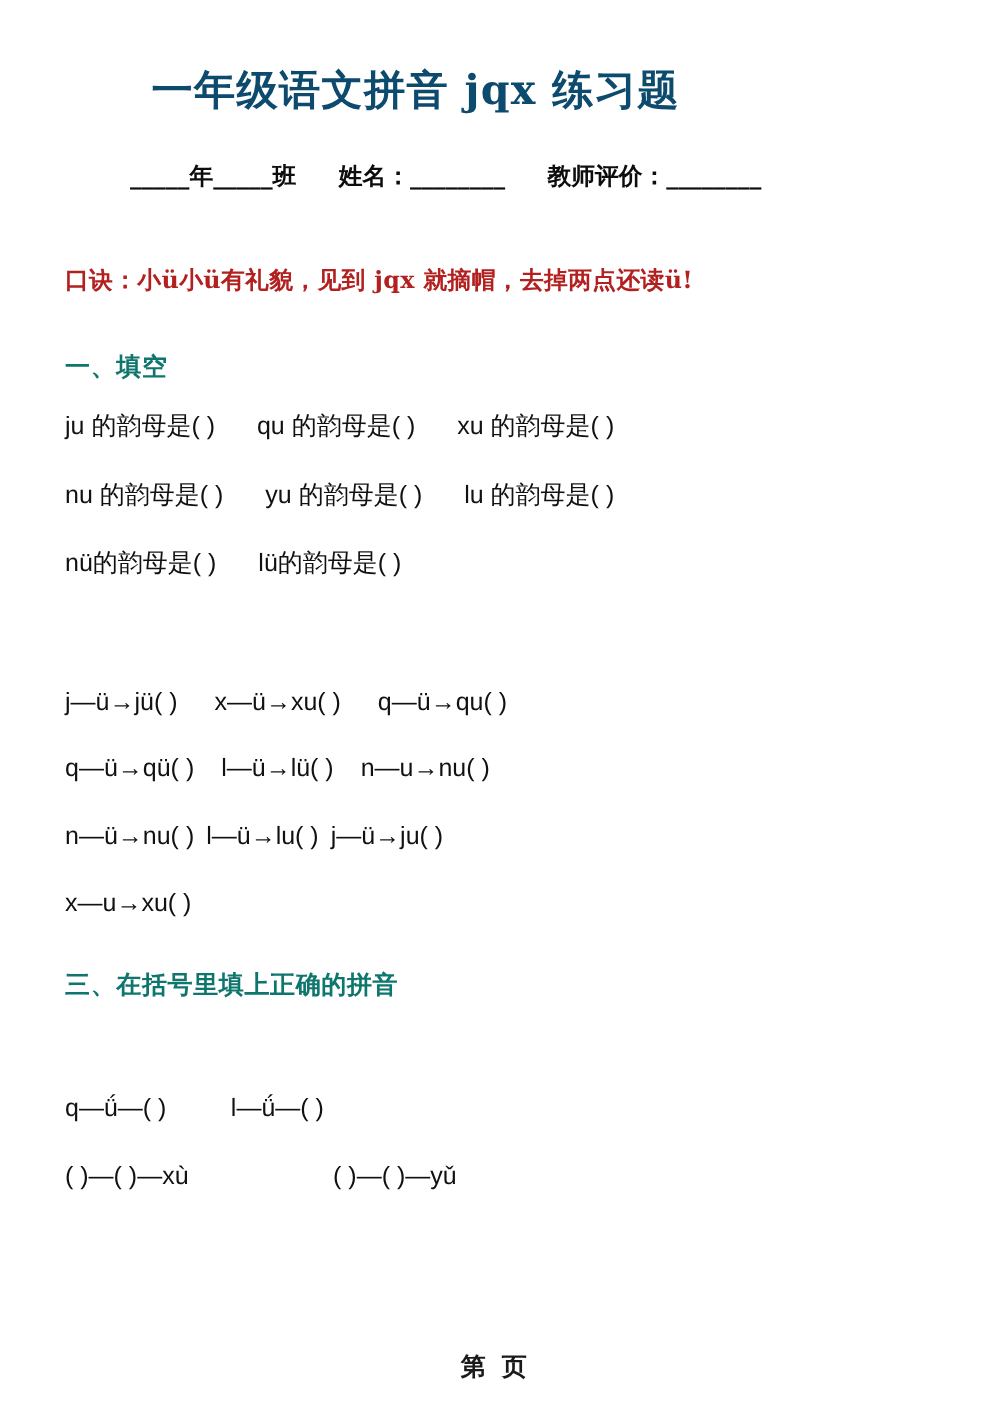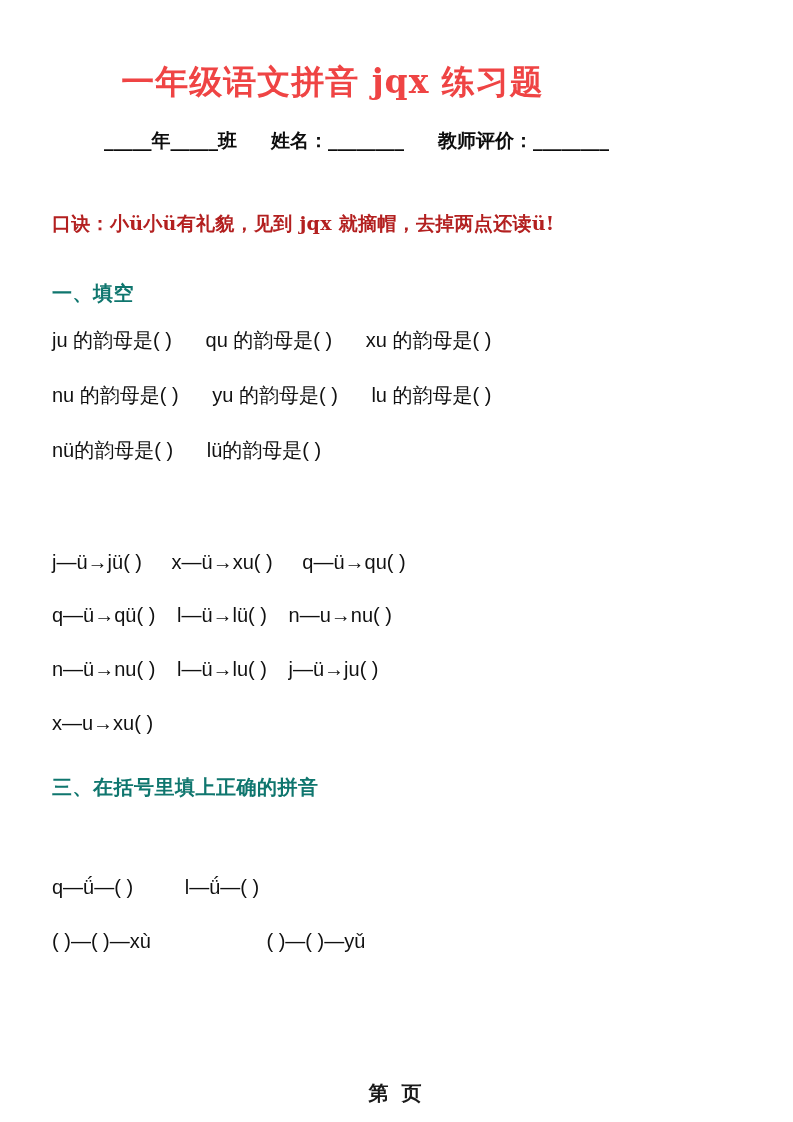--- a/index.html
+++ b/index.html
@@ -25,7 +25,7 @@
   
   .title {
     position: absolute;
-    top: 60px;
+    top: 50px;
     left: 0;
     width: 665px;
     text-align: center;
@@ -33,7 +33,7 @@
     font-size: 33px;
     font-weight: bold;
     letter-spacing: 1px;
-    color: #ef4444;
+    color: #0c4a6e;
     white-space: nowrap;
   }
 

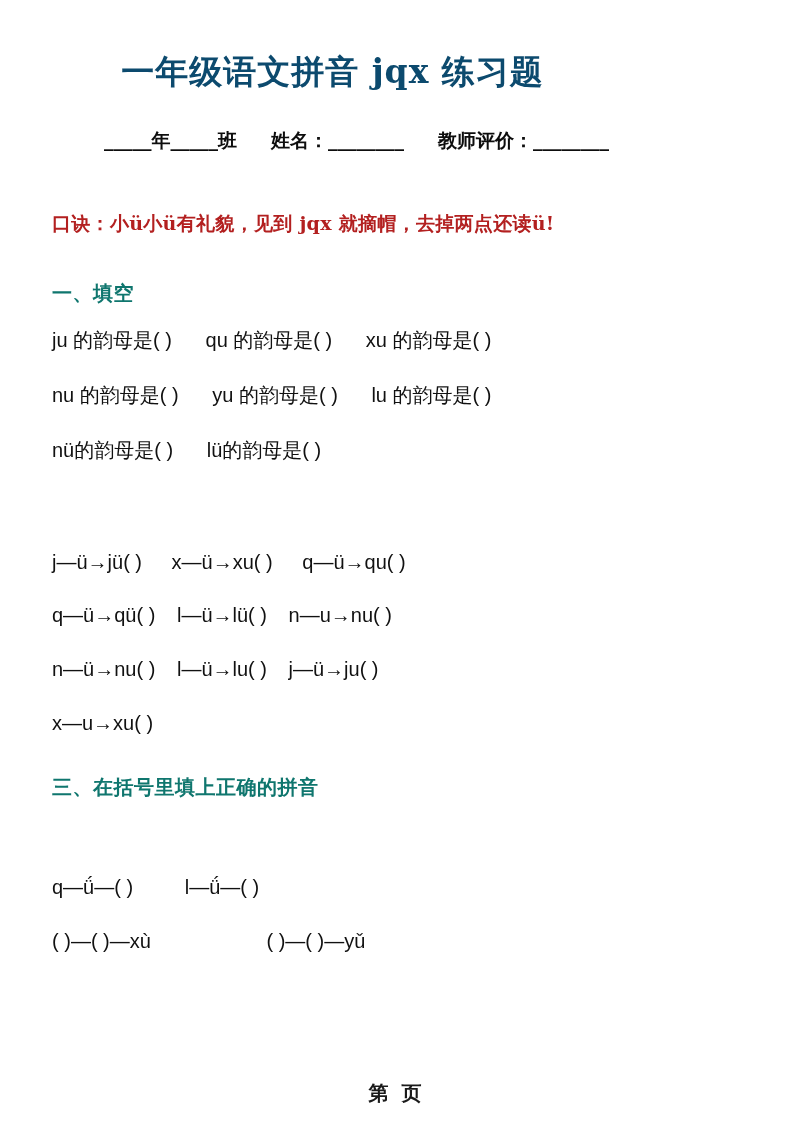--- a/index.html
+++ b/index.html
@@ -109,7 +109,7 @@
   #s2r4 { top: 712px; }
   #s2r1 .qitem + .qitem { margin-left: 24px; }
   #s2r2 .qitem + .qitem { margin-left: 16px; }
-  #s2r3 .qitem + .qitem { margin-left: 16px; }
+  #s2r3 .qitem + .qitem { margin-left: 4px; }
 
   
   #s3r1 { top: 822px; }

